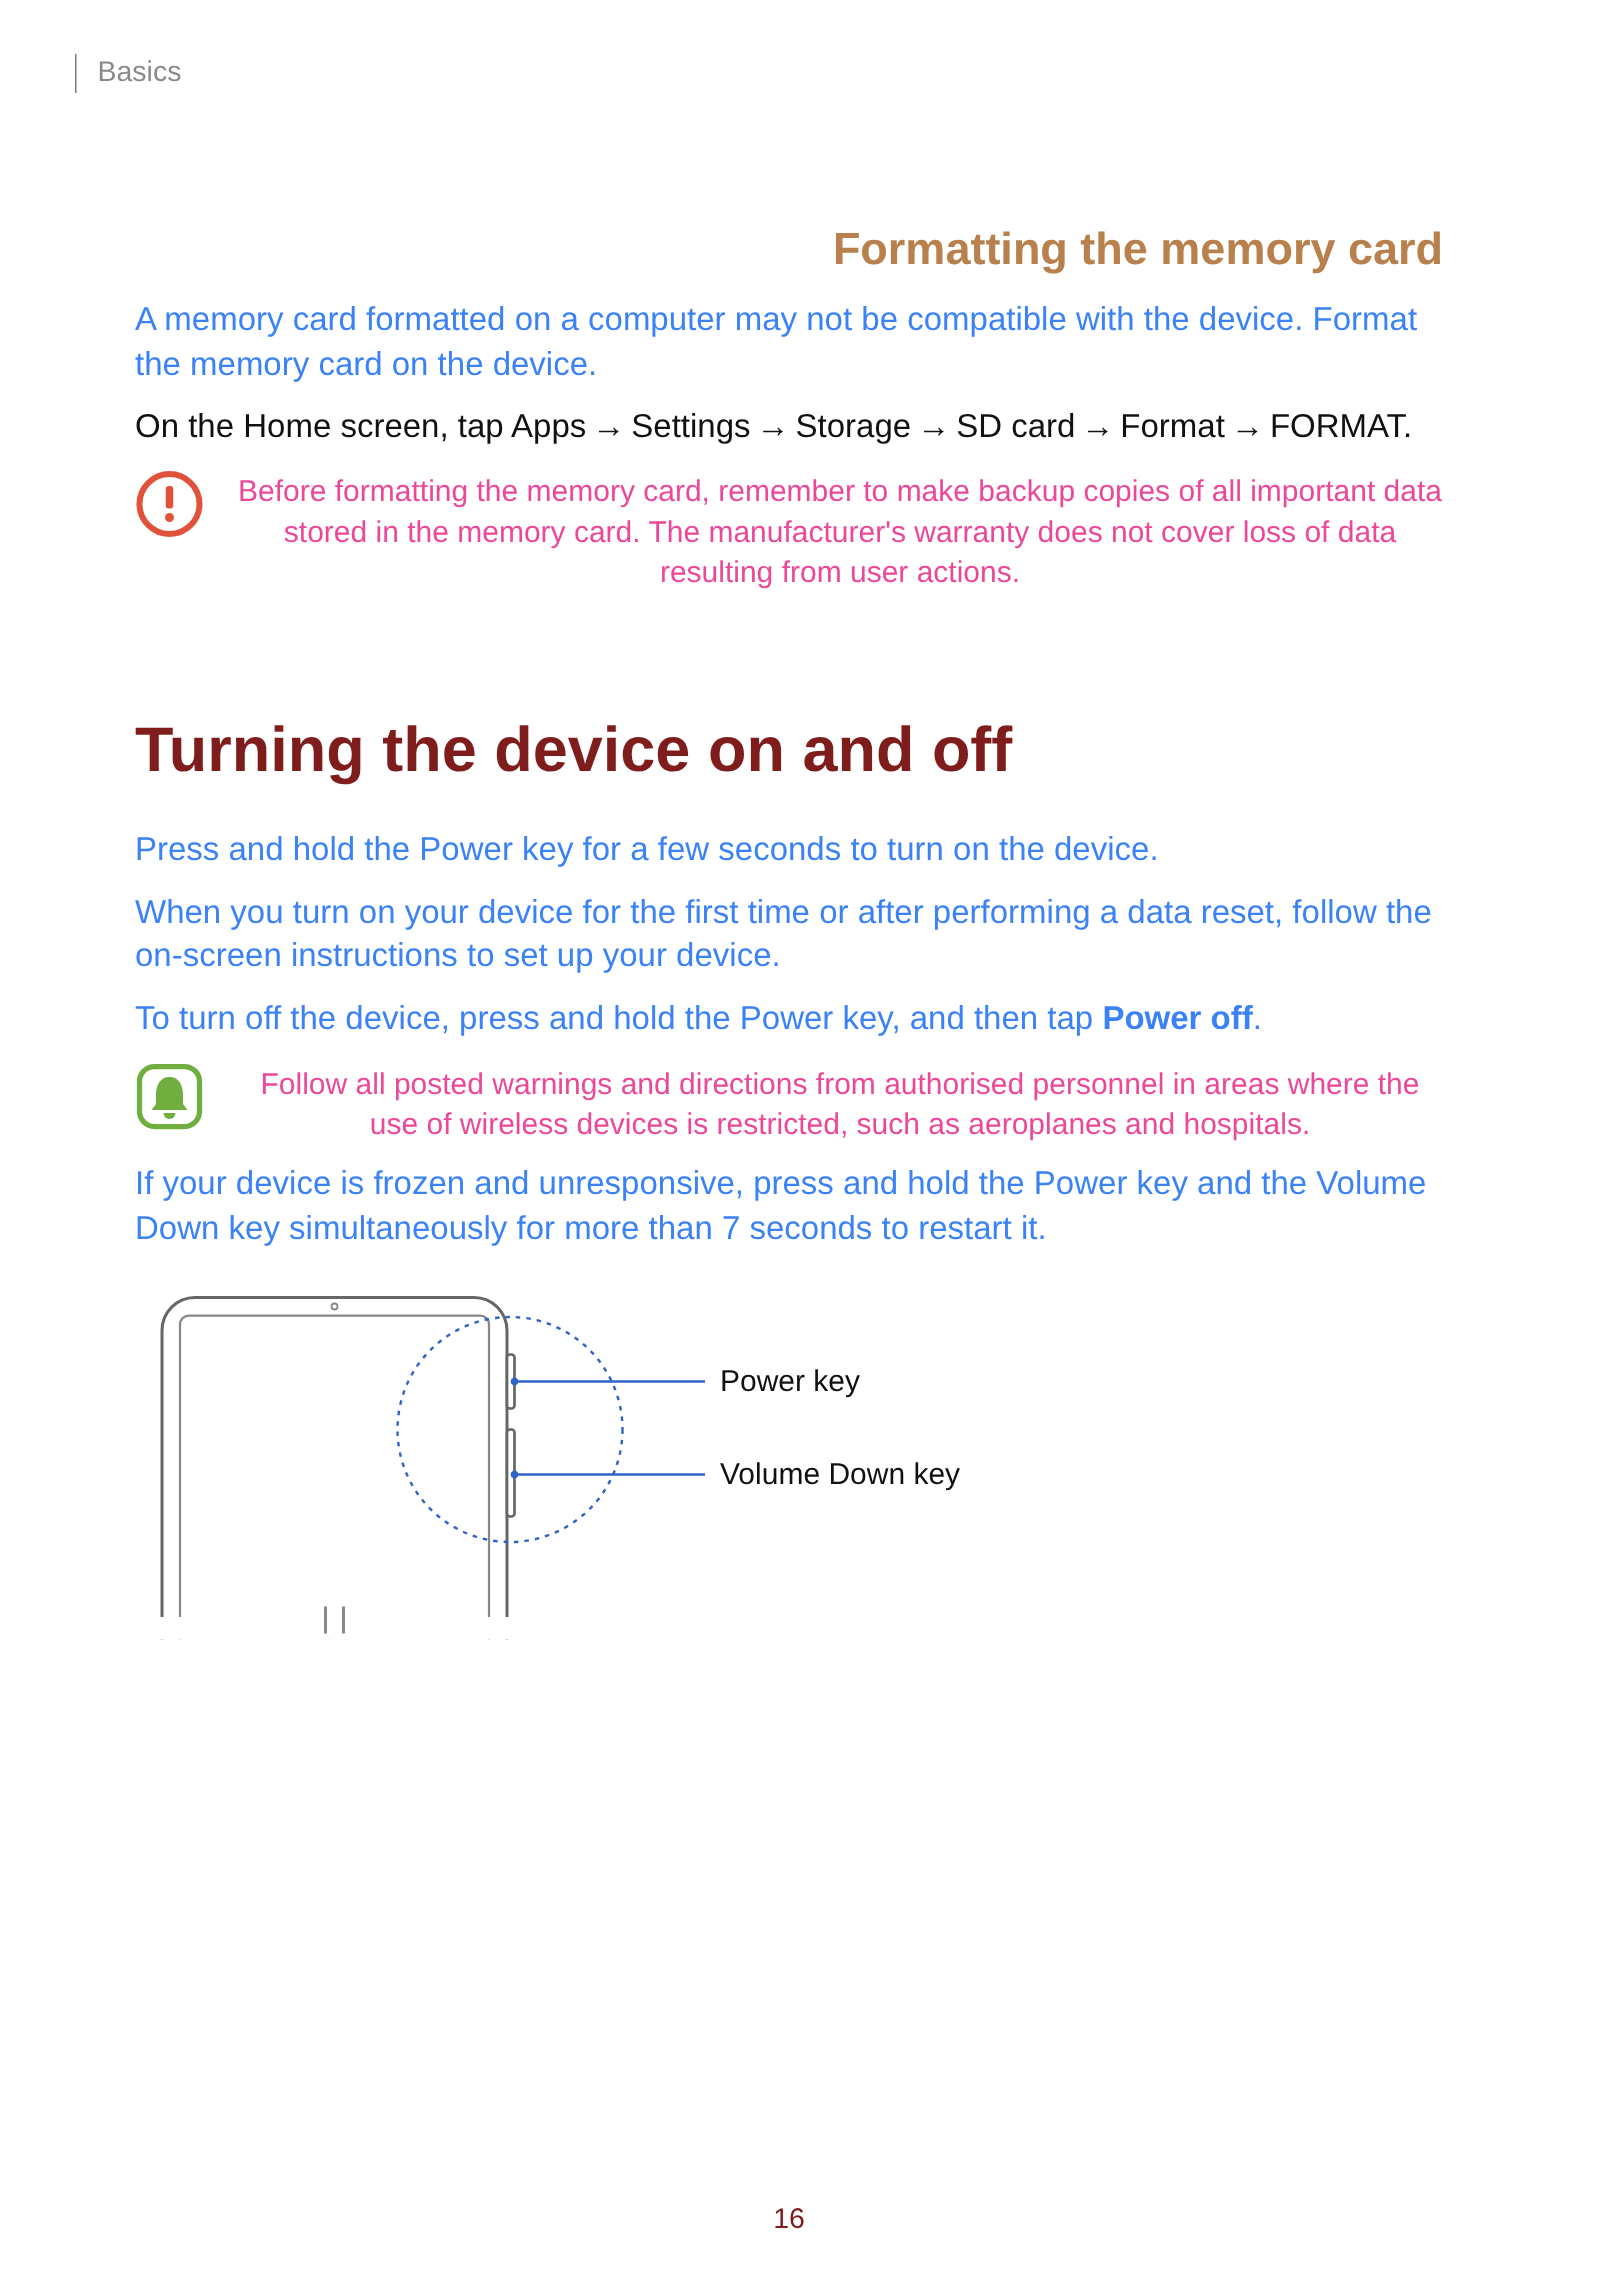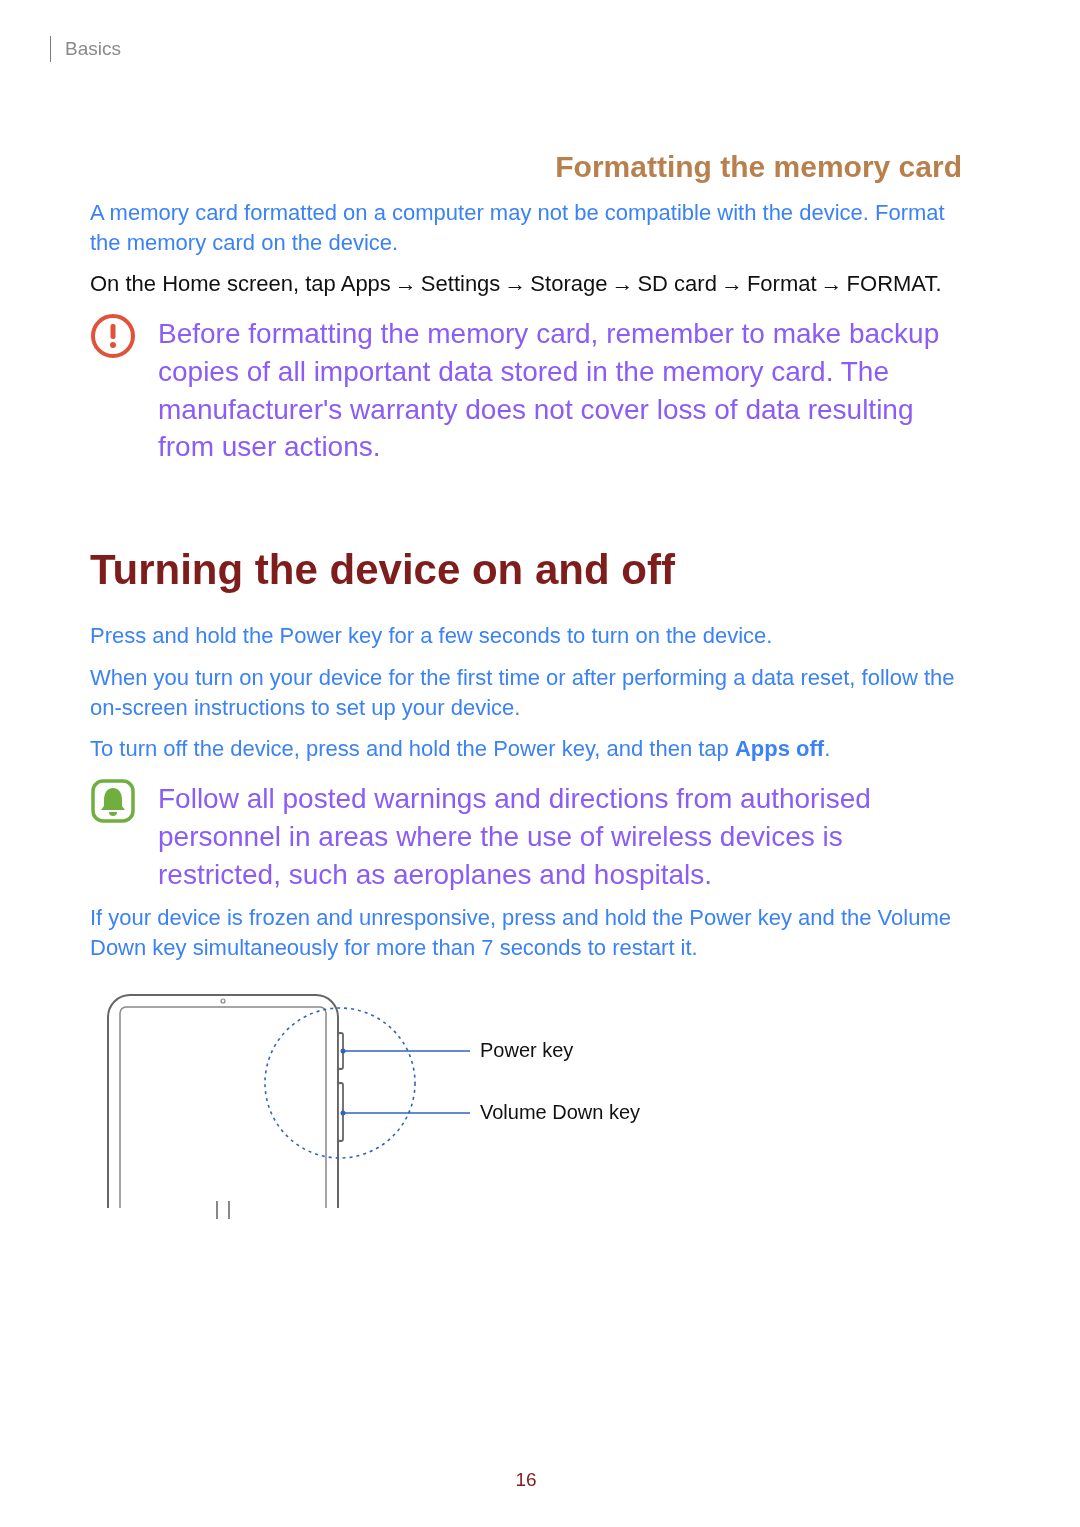--- a/index.html
+++ b/index.html
@@ -66,10 +66,11 @@
     height: 46px;
   }
   .note-text {
-    font-size: 28px;
+    font-size: 20px;
     line-height: 1.35;
-    color: #8b5cf6;
+    color: #ec4899;
     padding-top: 2px;
+    text-align: center;
   }
   h1.main-title {
     color: #7f1d1d;

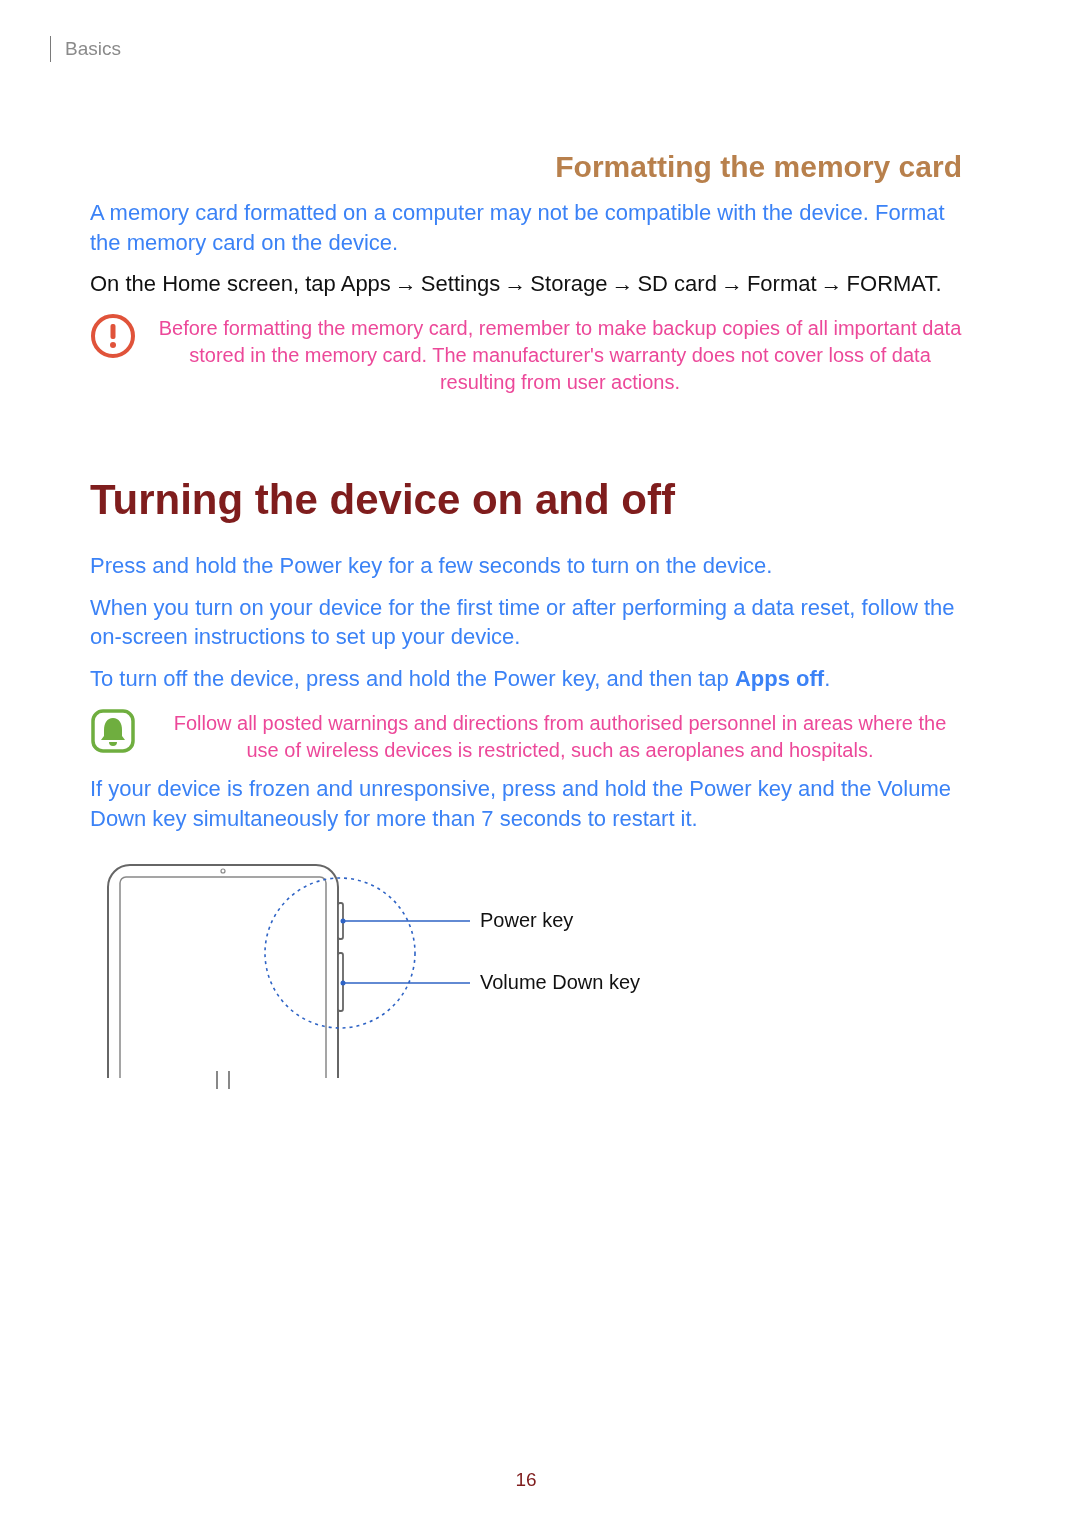--- a/index.html
+++ b/index.html
@@ -133,7 +133,7 @@
   <p class="body">Press and hold the Power key for a few seconds to turn on the device.</p>
   <p class="body">When you turn on your device for the first time or after performing a data reset, follow the on-screen instructions to set up your device.</p>
   <p class="body">
-    <span>To turn off the device, press and hold the Power key, and then tap </span><span class="bold-inline">Apps off</span><span>.</span>
+    <span>To turn off the device, press and hold the Power key, and then tap </span><span class="bold-inline">Power off</span><span>.</span>
   </p>
 
   <div class="note-row">

